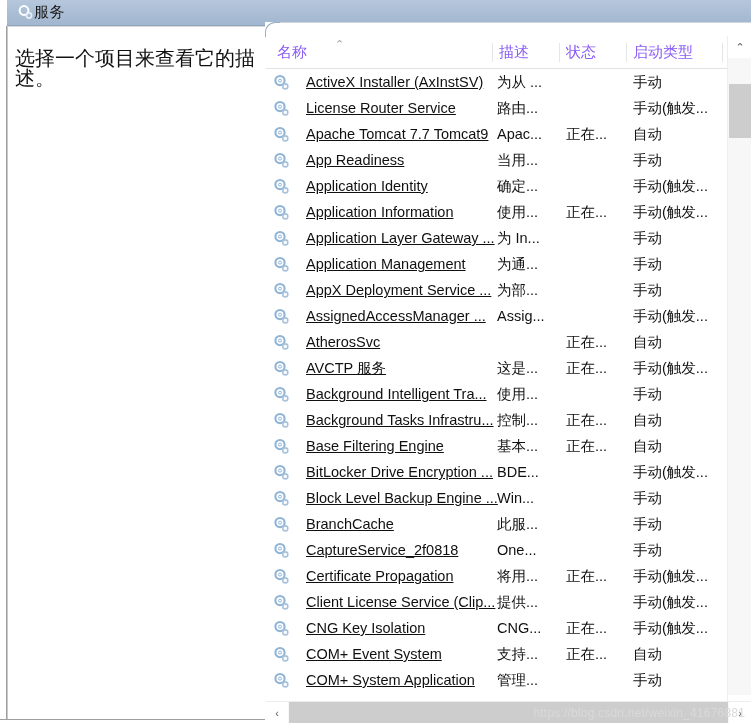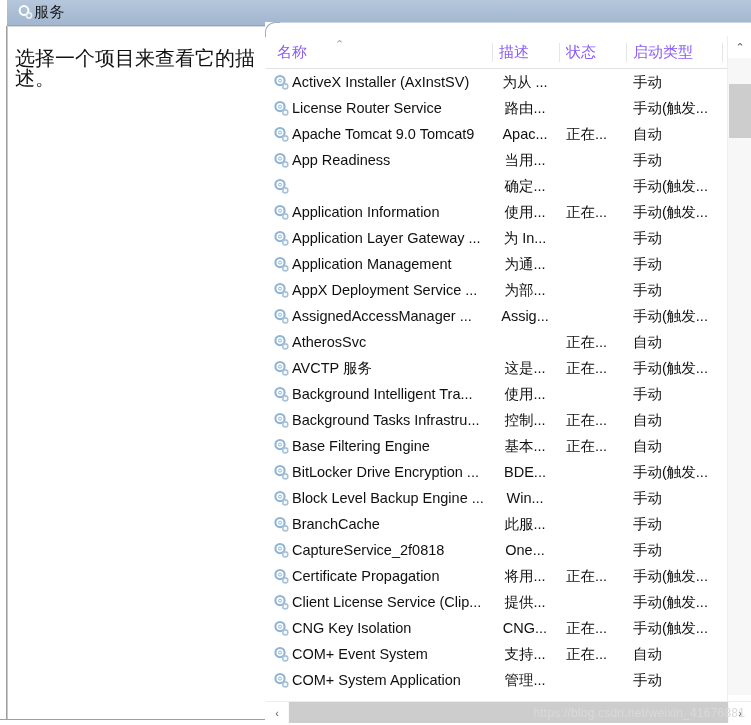--- a/index.html
+++ b/index.html
@@ -141,7 +141,7 @@
     overflow: hidden;
     white-space: nowrap;
   }
-  .c-name  { left: 26px;  width: 208px; }
+  .c-name  { left: 40px;  width: 208px; text-decoration: underline; }
   .c-desc  { left: 231px; width: 56px; text-align: center; }
   .c-state { left: 300px; width: 56px; }
   .c-start { left: 367px; width: 92px; }

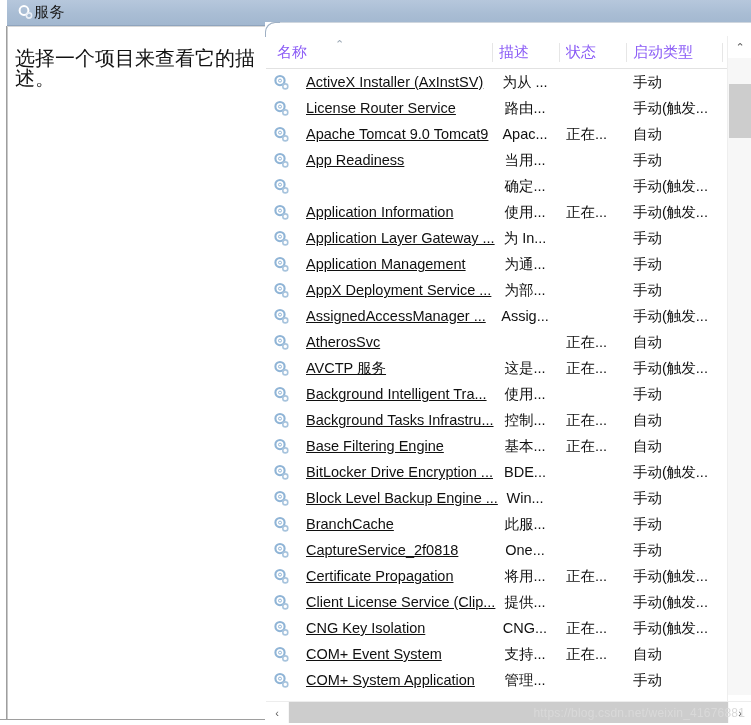--- a/index.html
+++ b/index.html
@@ -142,7 +142,7 @@
     white-space: nowrap;
   }
   .c-name  { left: 40px;  width: 208px; text-decoration: underline; }
-  .c-desc  { left: 231px; width: 56px; text-align: center; }
+  .c-desc  { left: 231px; width: 56px; }
   .c-state { left: 300px; width: 56px; }
   .c-start { left: 367px; width: 92px; }
 

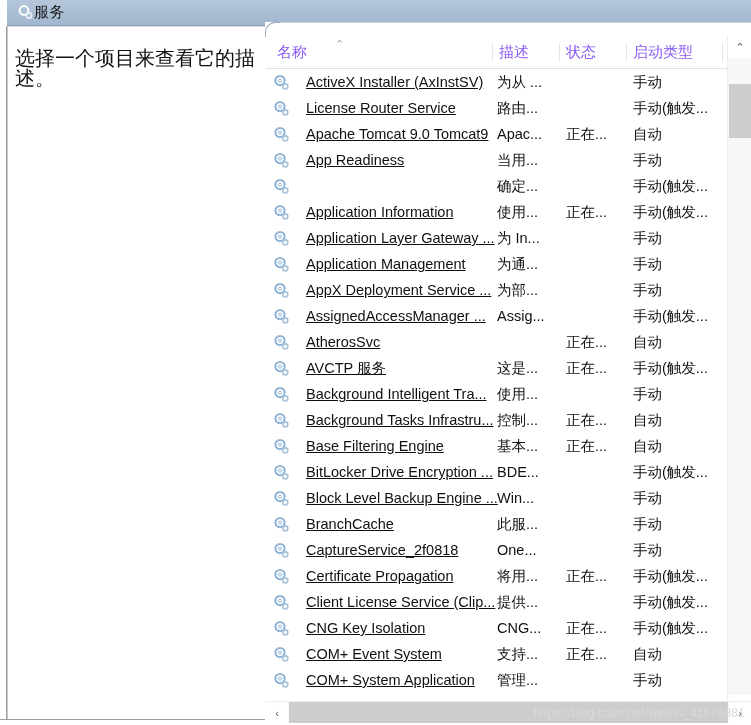--- a/index.html
+++ b/index.html
@@ -332,7 +332,7 @@
               <circle cx="8" cy="7.6" r="1.5" fill="#ffffff" stroke="#8fb4d6" stroke-width="1"></circle>
               <circle cx="13.3" cy="13.4" r="2.5" fill="none" stroke="#a8c4dd" stroke-width="1.6"></circle>
             </svg></span>
-          <span class="cell c-name">Apache Tomcat 9.0 Tomcat9</span>
+          <span class="cell c-name">Apache Tomcat 7.7 Tomcat9</span>
           <span class="cell c-desc">Apac...</span>
           <span class="cell c-state">正在...</span>
           <span class="cell c-start">自动</span>

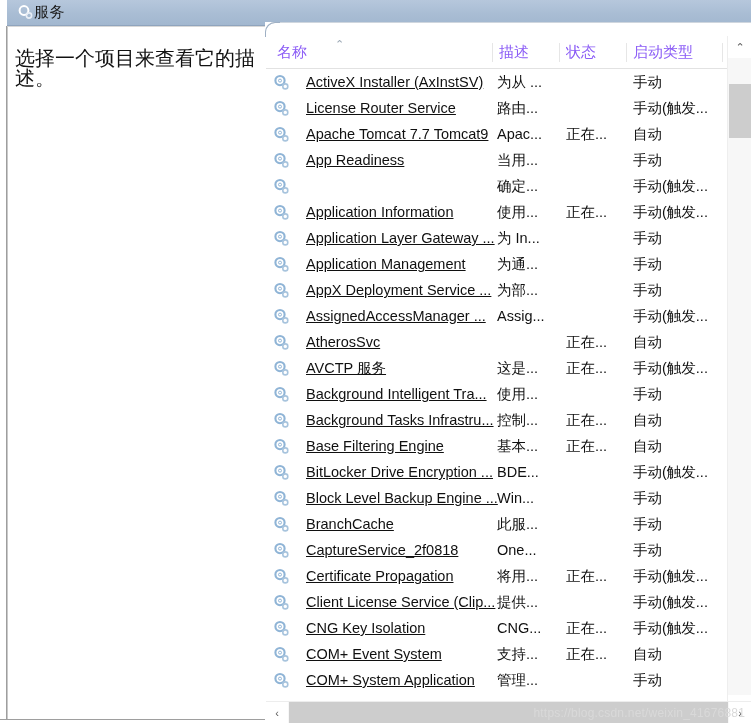--- a/index.html
+++ b/index.html
@@ -354,6 +354,7 @@
               <circle cx="8" cy="7.6" r="1.5" fill="#ffffff" stroke="#8fb4d6" stroke-width="1"></circle>
               <circle cx="13.3" cy="13.4" r="2.5" fill="none" stroke="#a8c4dd" stroke-width="1.6"></circle>
             </svg></span>
+          <span class="cell c-name">Application Identity</span>
           <span class="cell c-desc">确定...</span>
           <span class="cell c-state"></span>
           <span class="cell c-start">手动(触发...</span>

